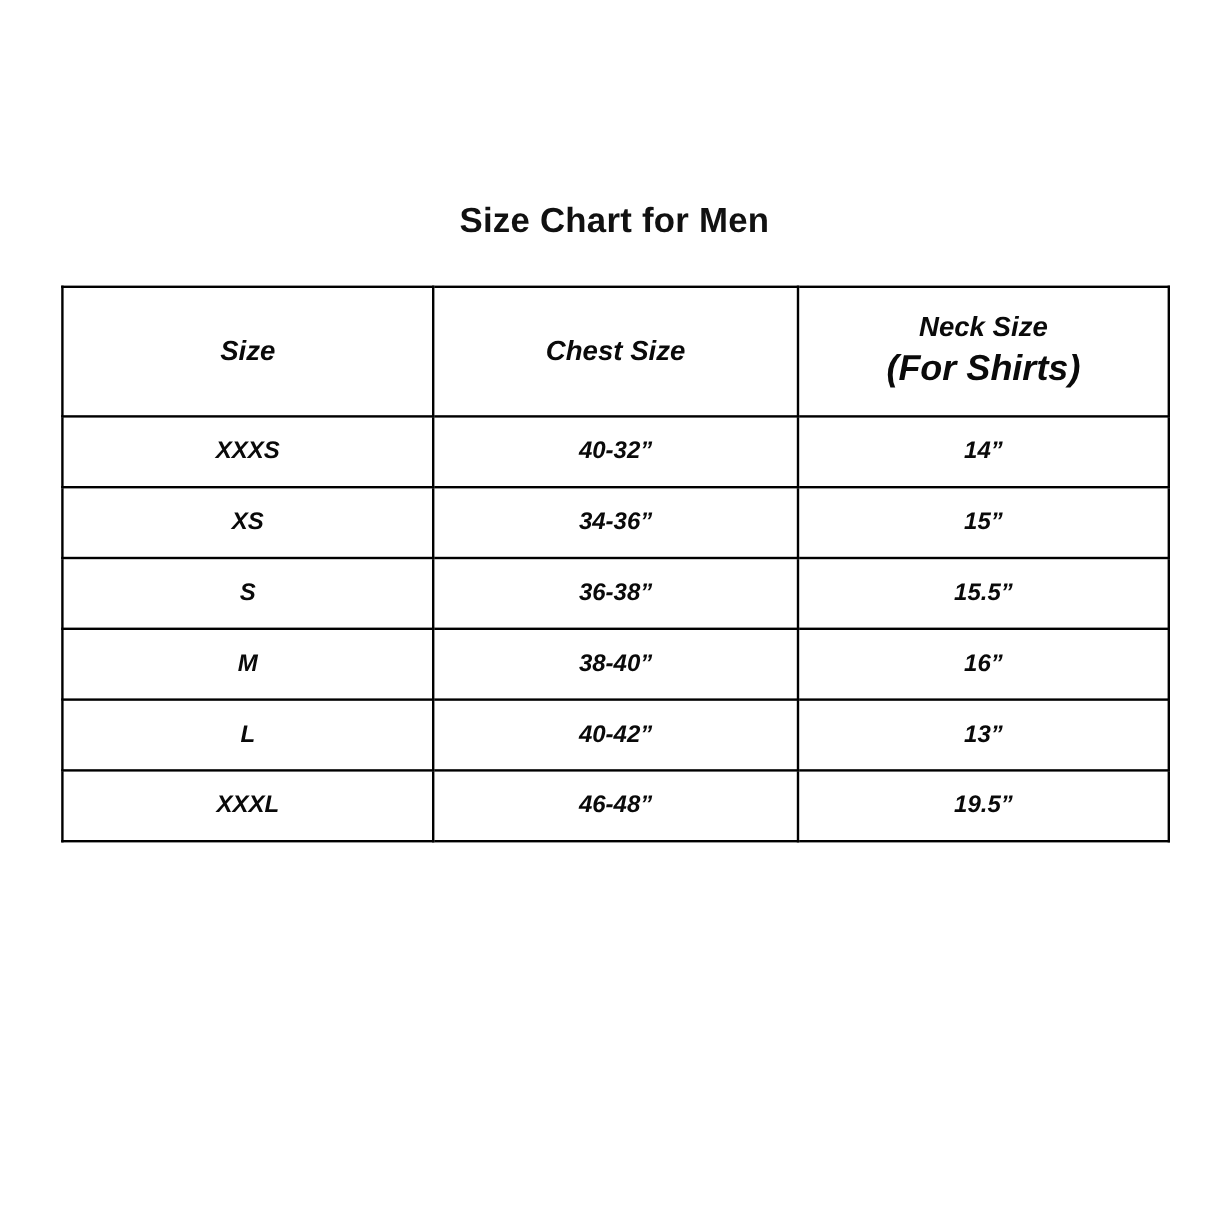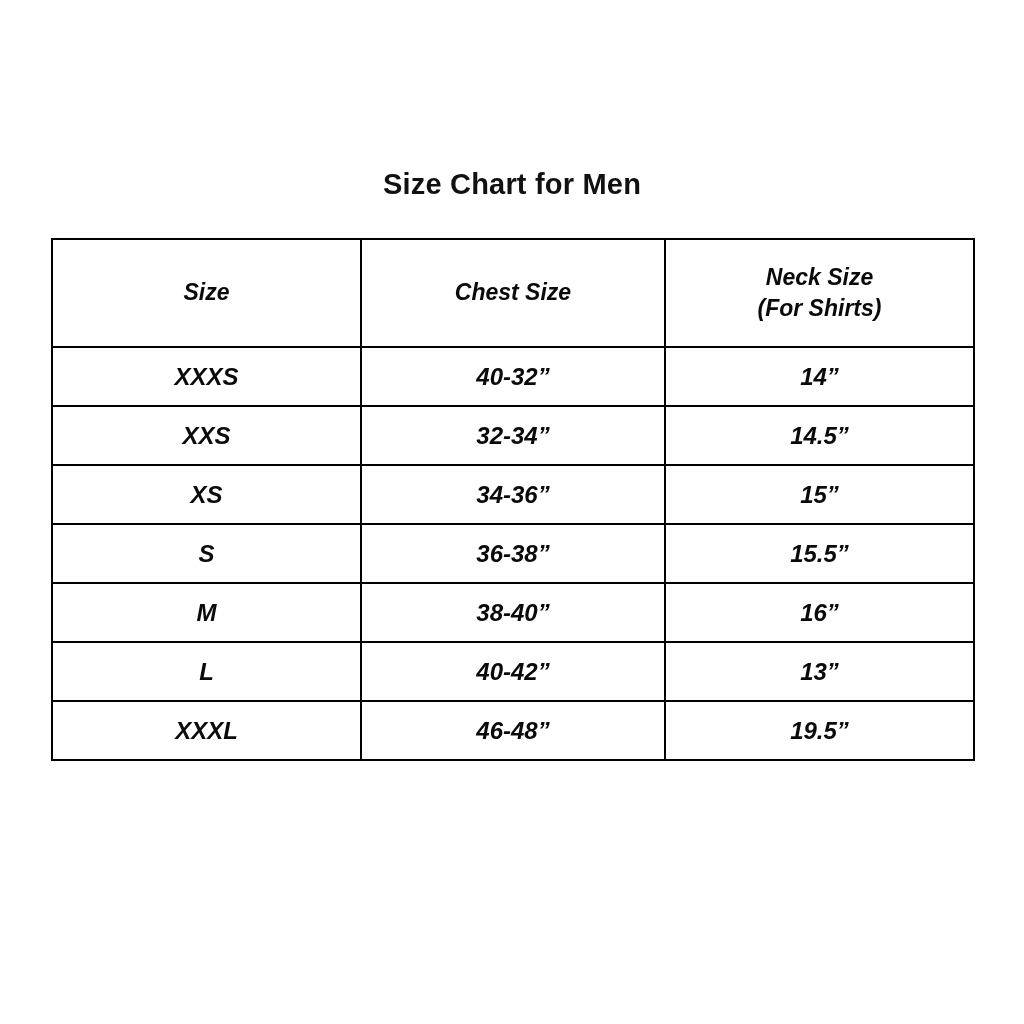--- a/index.html
+++ b/index.html
@@ -71,7 +71,7 @@
   col.c3 { width: 309px; }
   .sub-line {
     display: block;
-    font-size: 23px;
+    font-size: 30px;
     font-weight: bold;
   }
 </style>

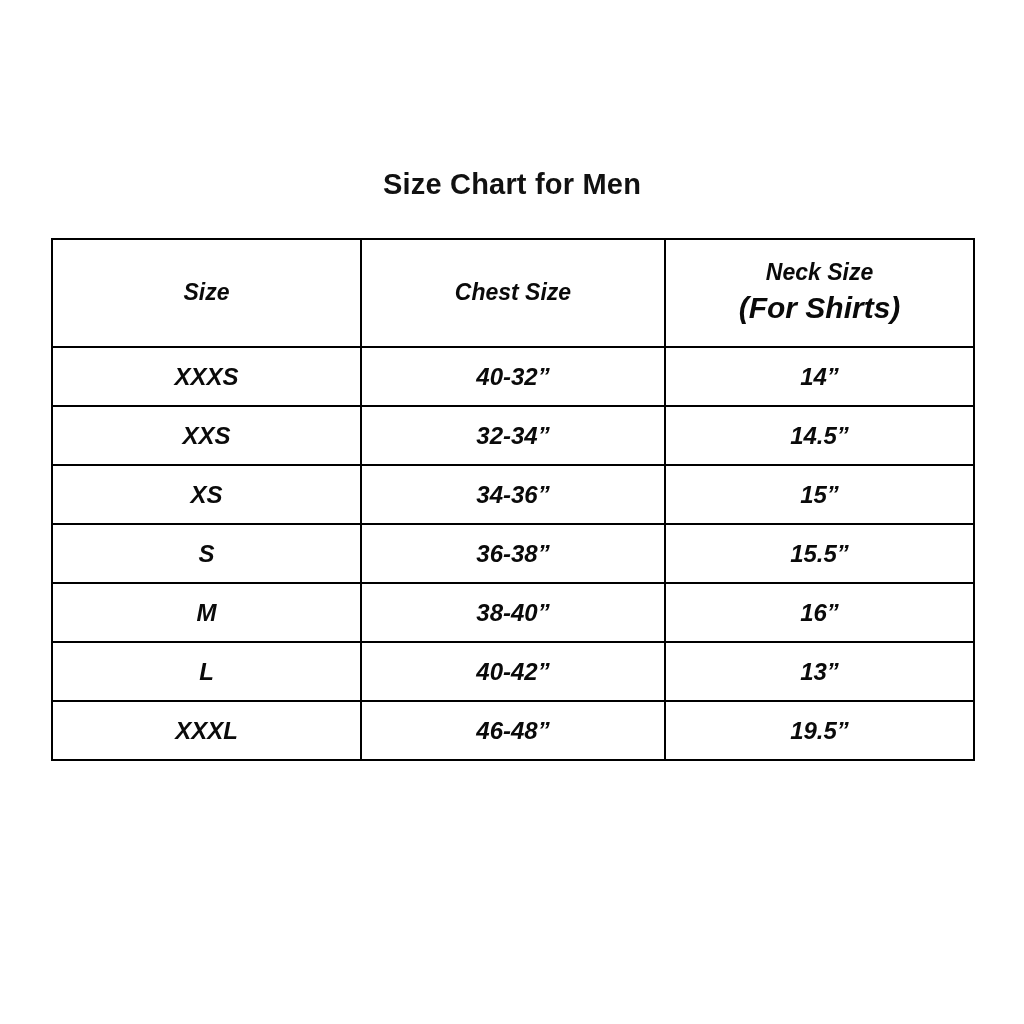--- a/index.html
+++ b/index.html
@@ -63,7 +63,7 @@
   }
   table.size-table tbody td {
     height: 53px;
-    font-size: 24px;
+    font-size: 20px;
     padding: 2px 6px;
   }
   col.c1 { width: 309px; }

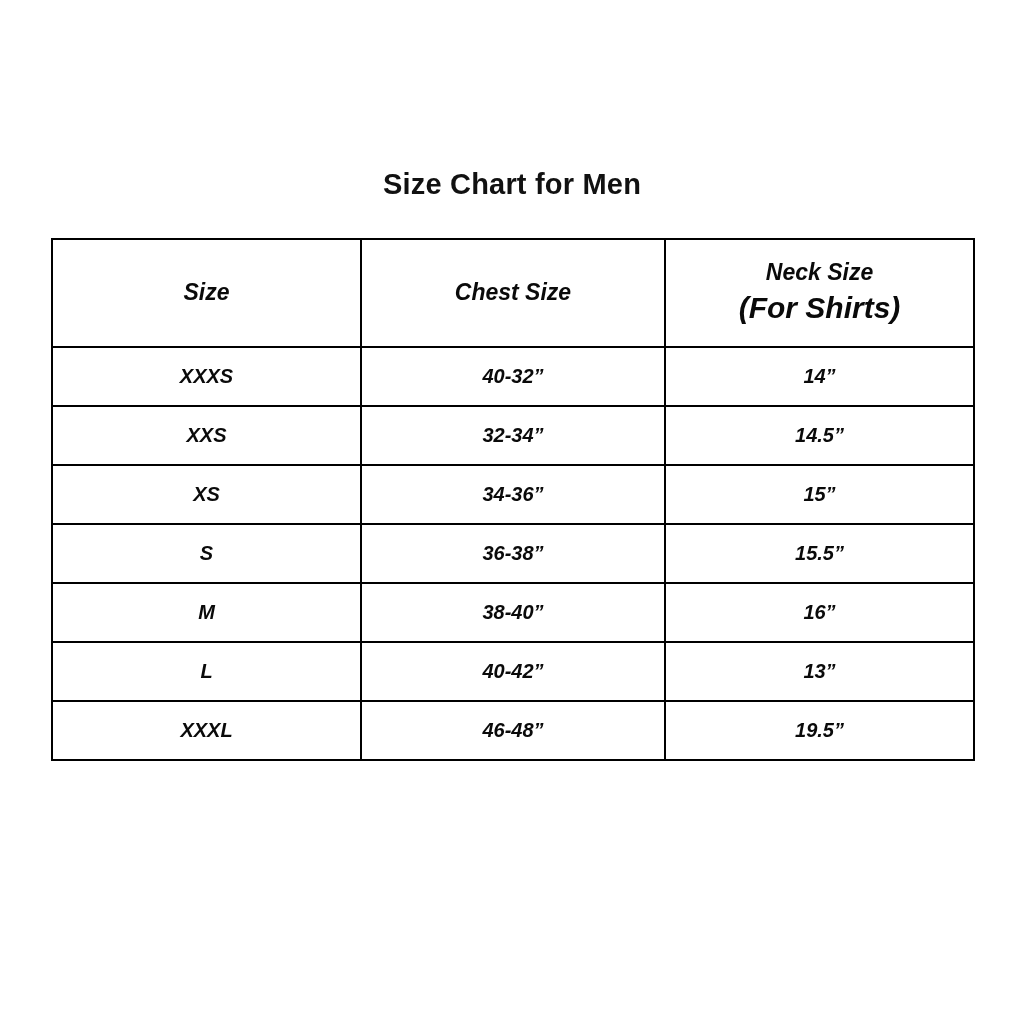--- a/index.html
+++ b/index.html
@@ -110,11 +110,6 @@
           <td>14”</td>
         </tr>
         <tr>
-          <td>XXS</td>
-          <td>32-34”</td>
-          <td>14.5”</td>
-        </tr>
-        <tr>
           <td>XS</td>
           <td>34-36”</td>
           <td>15”</td>

